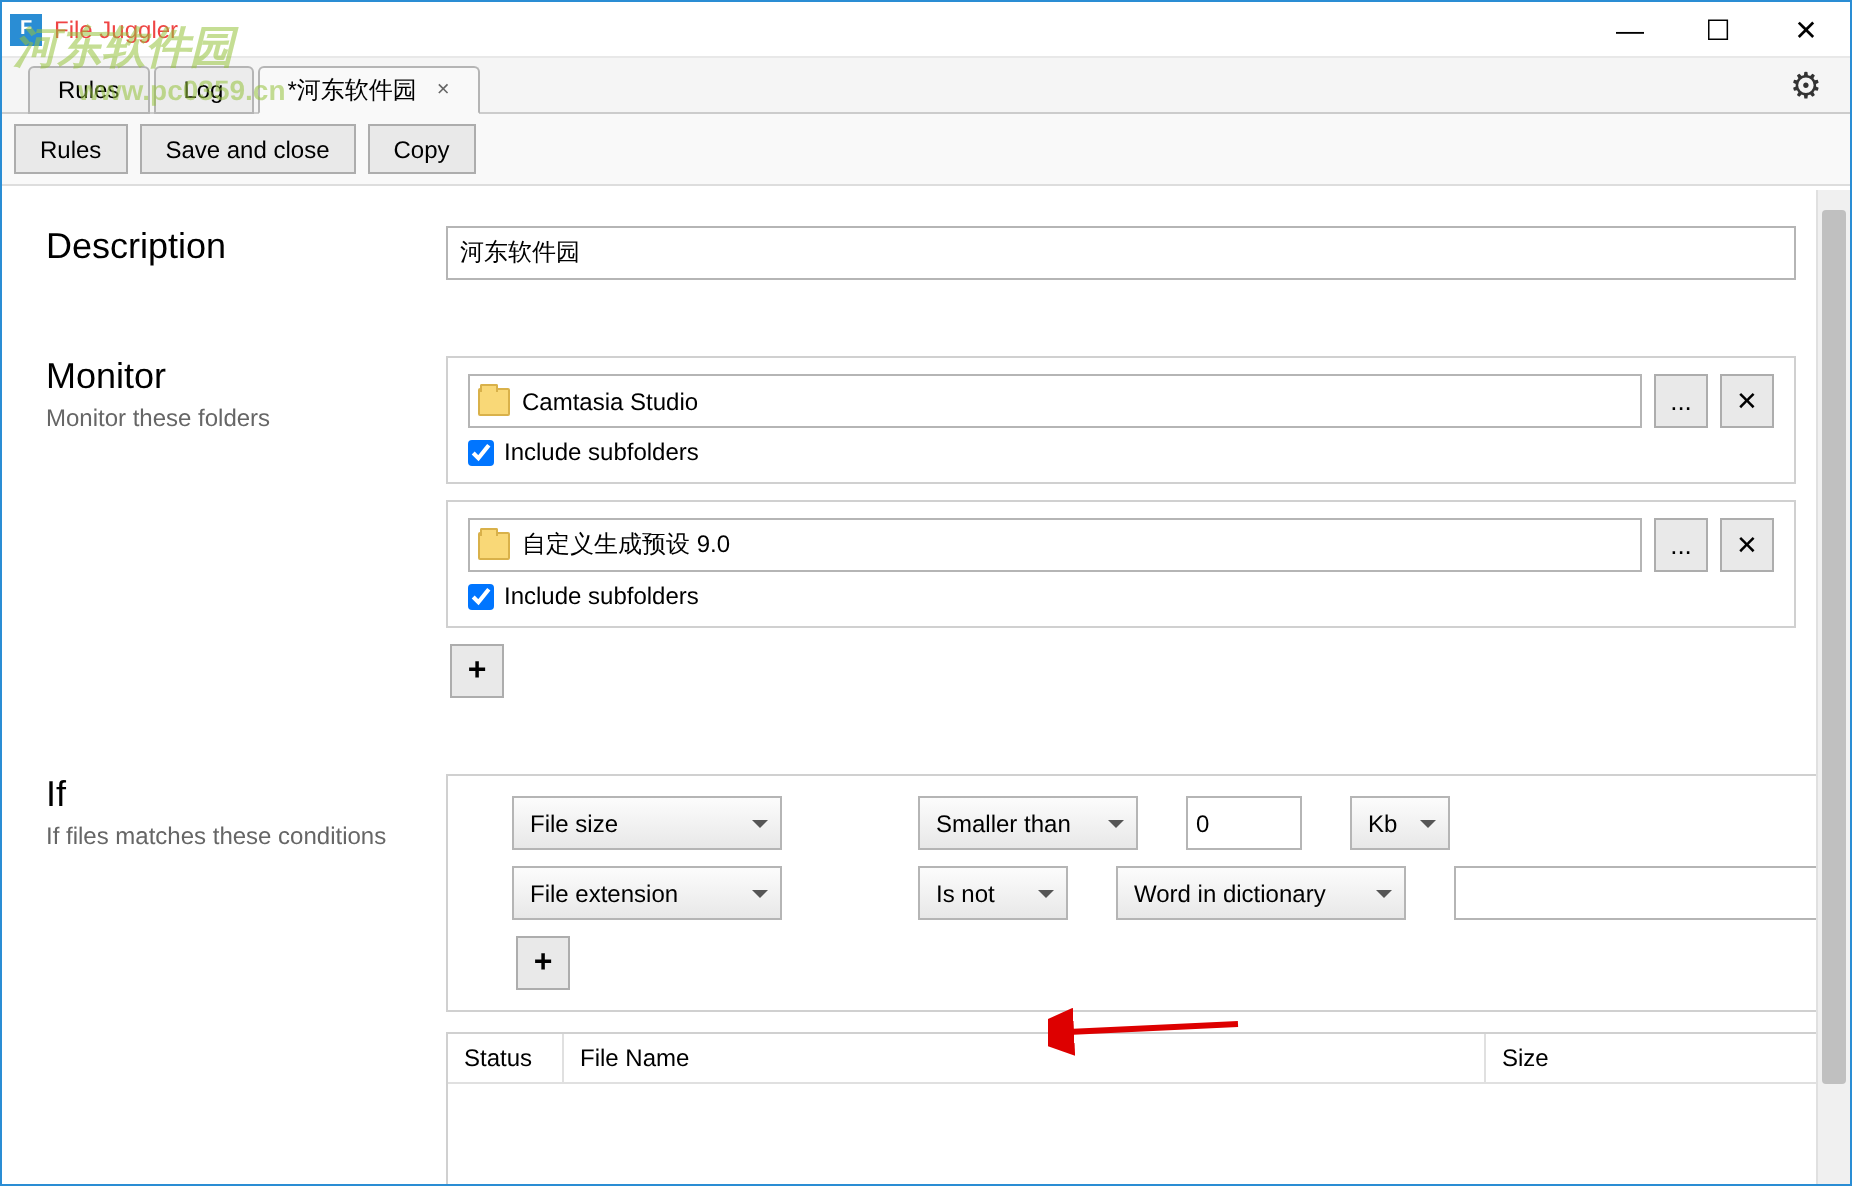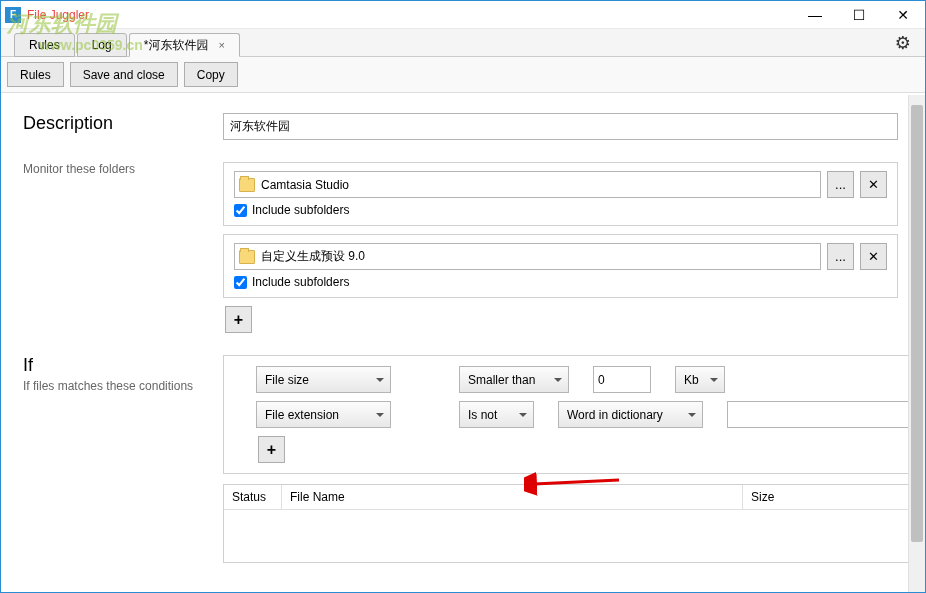--- a/index.html
+++ b/index.html
@@ -28,7 +28,7 @@
 .scrollbar-placeholder { width: 17px; background: #f0f0f0; border-left: 1px solid #e0e0e0; position: relative; }
 .scroll-thumb { position: absolute; top: 10px; bottom: 50px; left: 2px; right: 2px; background: #c0c0c0; border-radius: 2px; }
 
-.section { display: flex; margin-bottom: 22px; align-items: flex-start; }
+.section { display: flex; margin-bottom: 38px; align-items: flex-start; }
 .section .label-col { width: 200px; flex: none; }
 .section .label-col .main { font-size: 18px; color: #000; margin: 0 0 3px 0; font-weight: 400; }
 .section .label-col .sub { font-size: 12px; color: #666; }

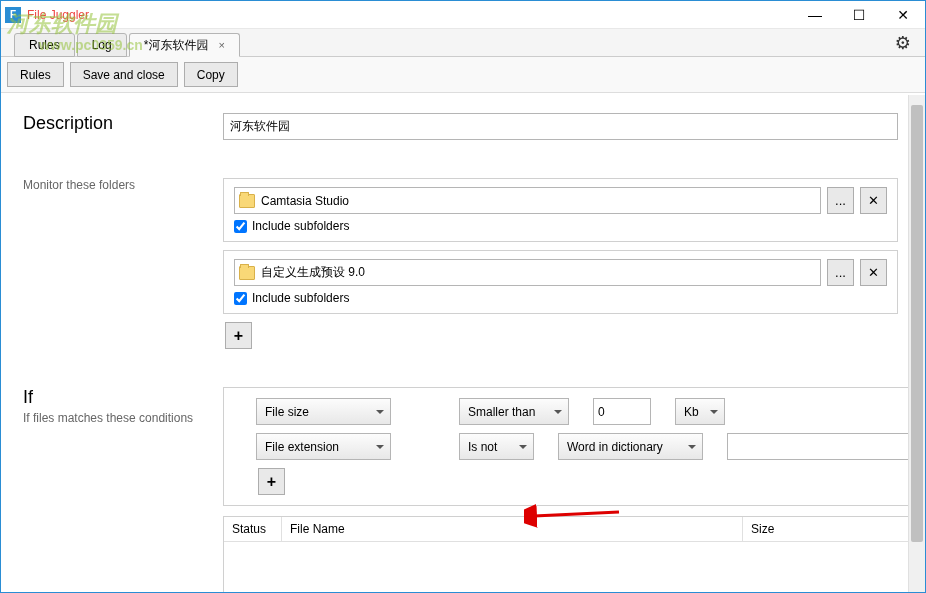--- a/index.html
+++ b/index.html
@@ -125,6 +125,7 @@
 
       <div class="section">
         <div class="label-col">
+          <div class="main">Monitor</div>
           <div class="sub">Monitor these folders</div>
         </div>
         <div class="control-col">

